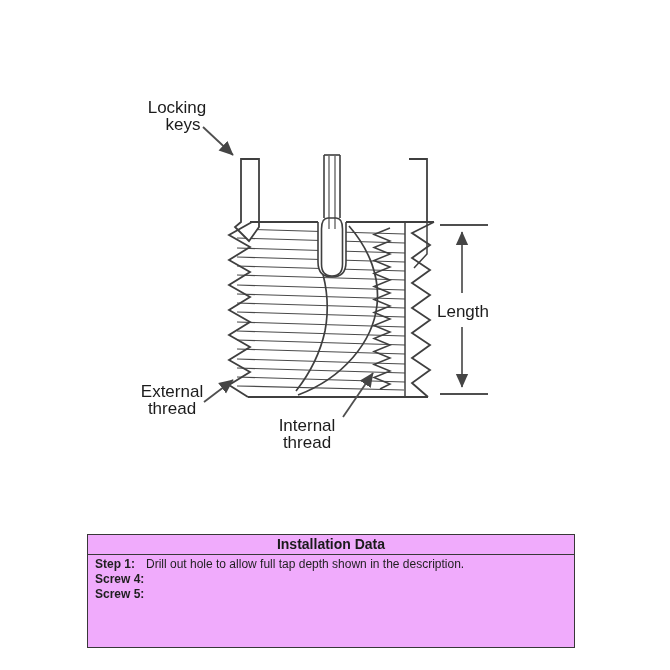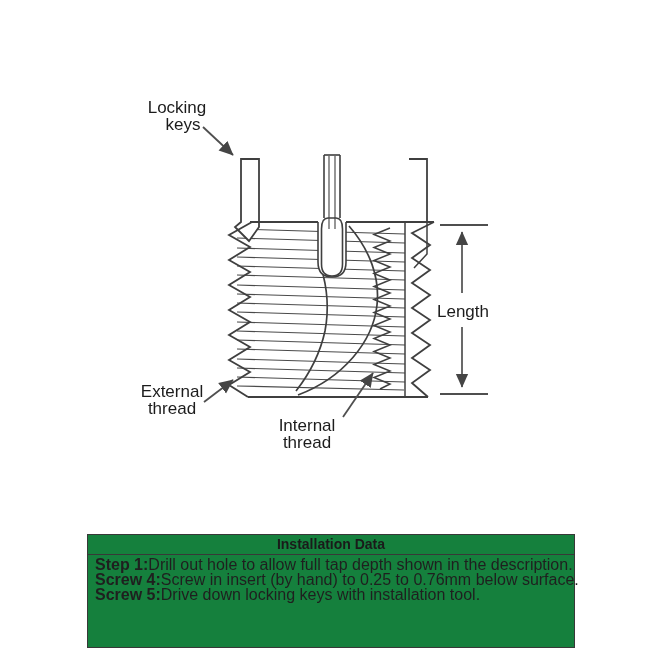--- a/index.html
+++ b/index.html
@@ -14,7 +14,7 @@
   }
   .install-table{
     position:absolute;left:87px;top:534px;width:488px;height:114px;
-    box-sizing:border-box;border:1.5px solid #383838;background:#15803d;
+    box-sizing:border-box;border:1.5px solid #383838;background:#f0abfc;
   }
   .install-table .tbl-header{
     box-sizing:border-box;height:20px;line-height:18px;text-align:center;

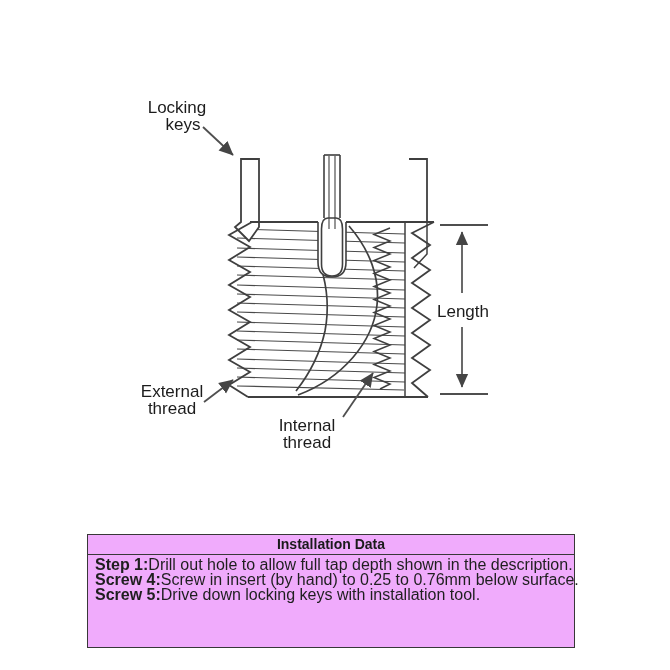--- a/index.html
+++ b/index.html
@@ -21,7 +21,7 @@
     font-weight:bold;font-size:14px;border-bottom:1.5px solid #383838;color:#1a1a1a;
   }
   .tbl-body{padding:2px 2px 0 7px;}
-  .step-row{display:flex;font-size:16px;line-height:15.2px;color:#1f1f1f;}
+  .step-row{display:flex;font-size:12px;line-height:15.2px;color:#1f1f1f;}
   .step-label{flex:0 0 51px;font-weight:bold;white-space:nowrap;}
   .step-text{flex:1;}
   .step-text div{white-space:nowrap;}

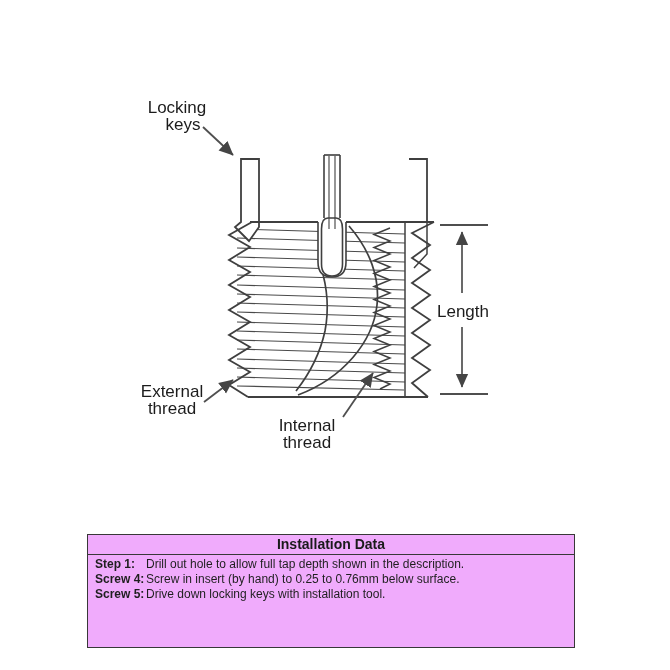--- a/index.html
+++ b/index.html
@@ -136,9 +136,6 @@
       </div>
       <div class="step-row">
         <div class="step-label">Screw 4:</div>
-        <div class="step-text">
-          <div>Screw in insert (by hand) to 0.25 to 0.76mm below surface.</div>
-        </div>
       </div>
       <div class="step-row">
         <div class="step-label">Screw 5:</div>

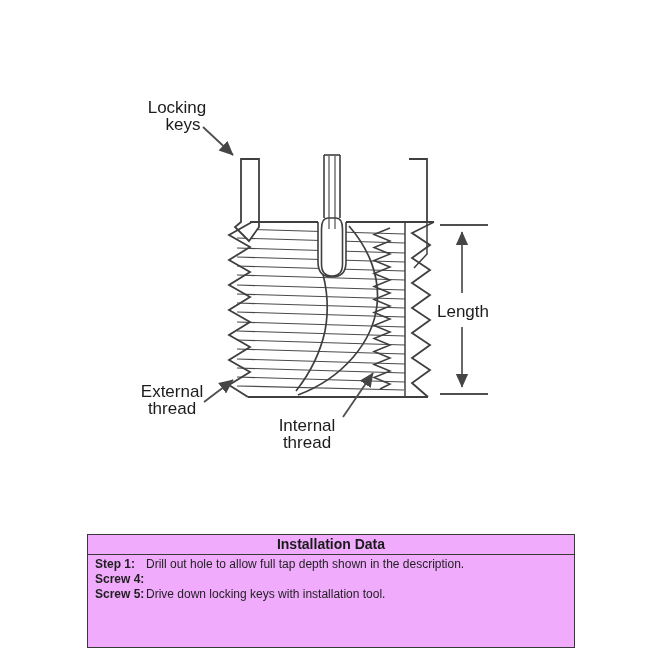--- a/index.html
+++ b/index.html
@@ -139,9 +139,6 @@
       </div>
       <div class="step-row">
         <div class="step-label">Screw 5:</div>
-        <div class="step-text">
-          <div>Drive down locking keys with installation tool.</div>
-        </div>
       </div>
     </div>
   </div>

